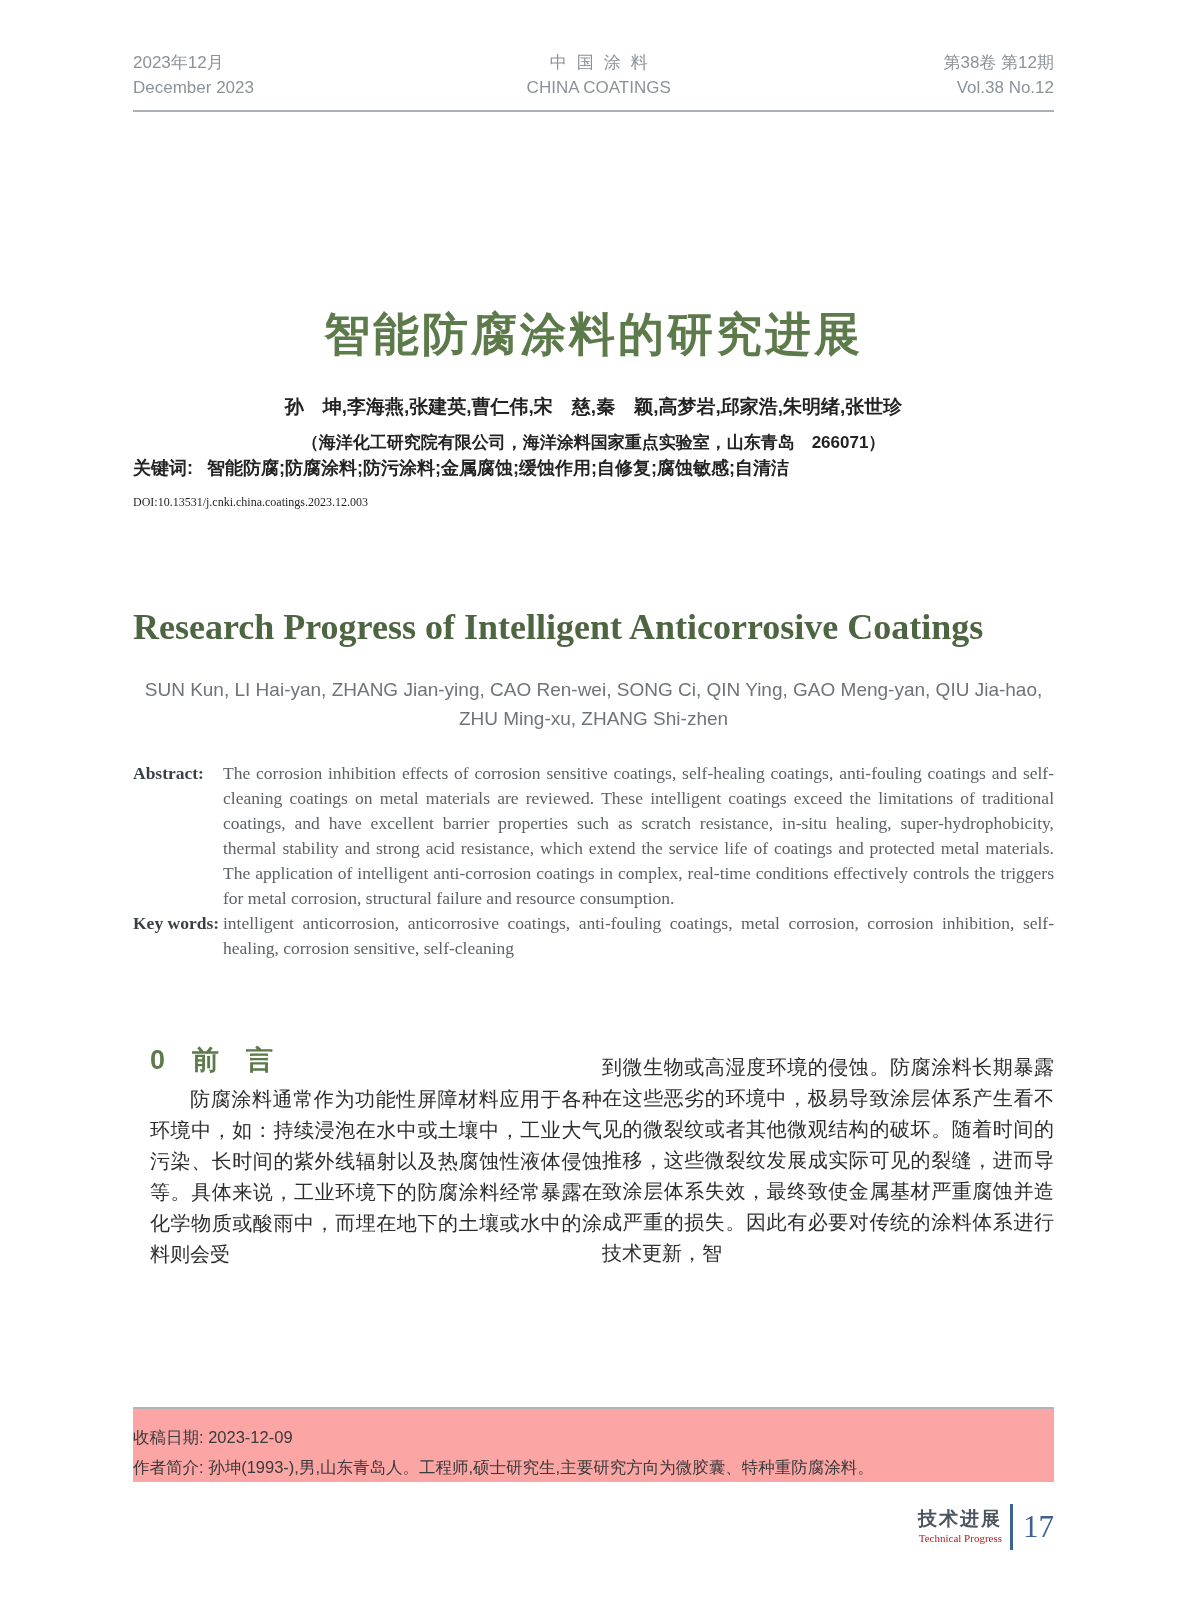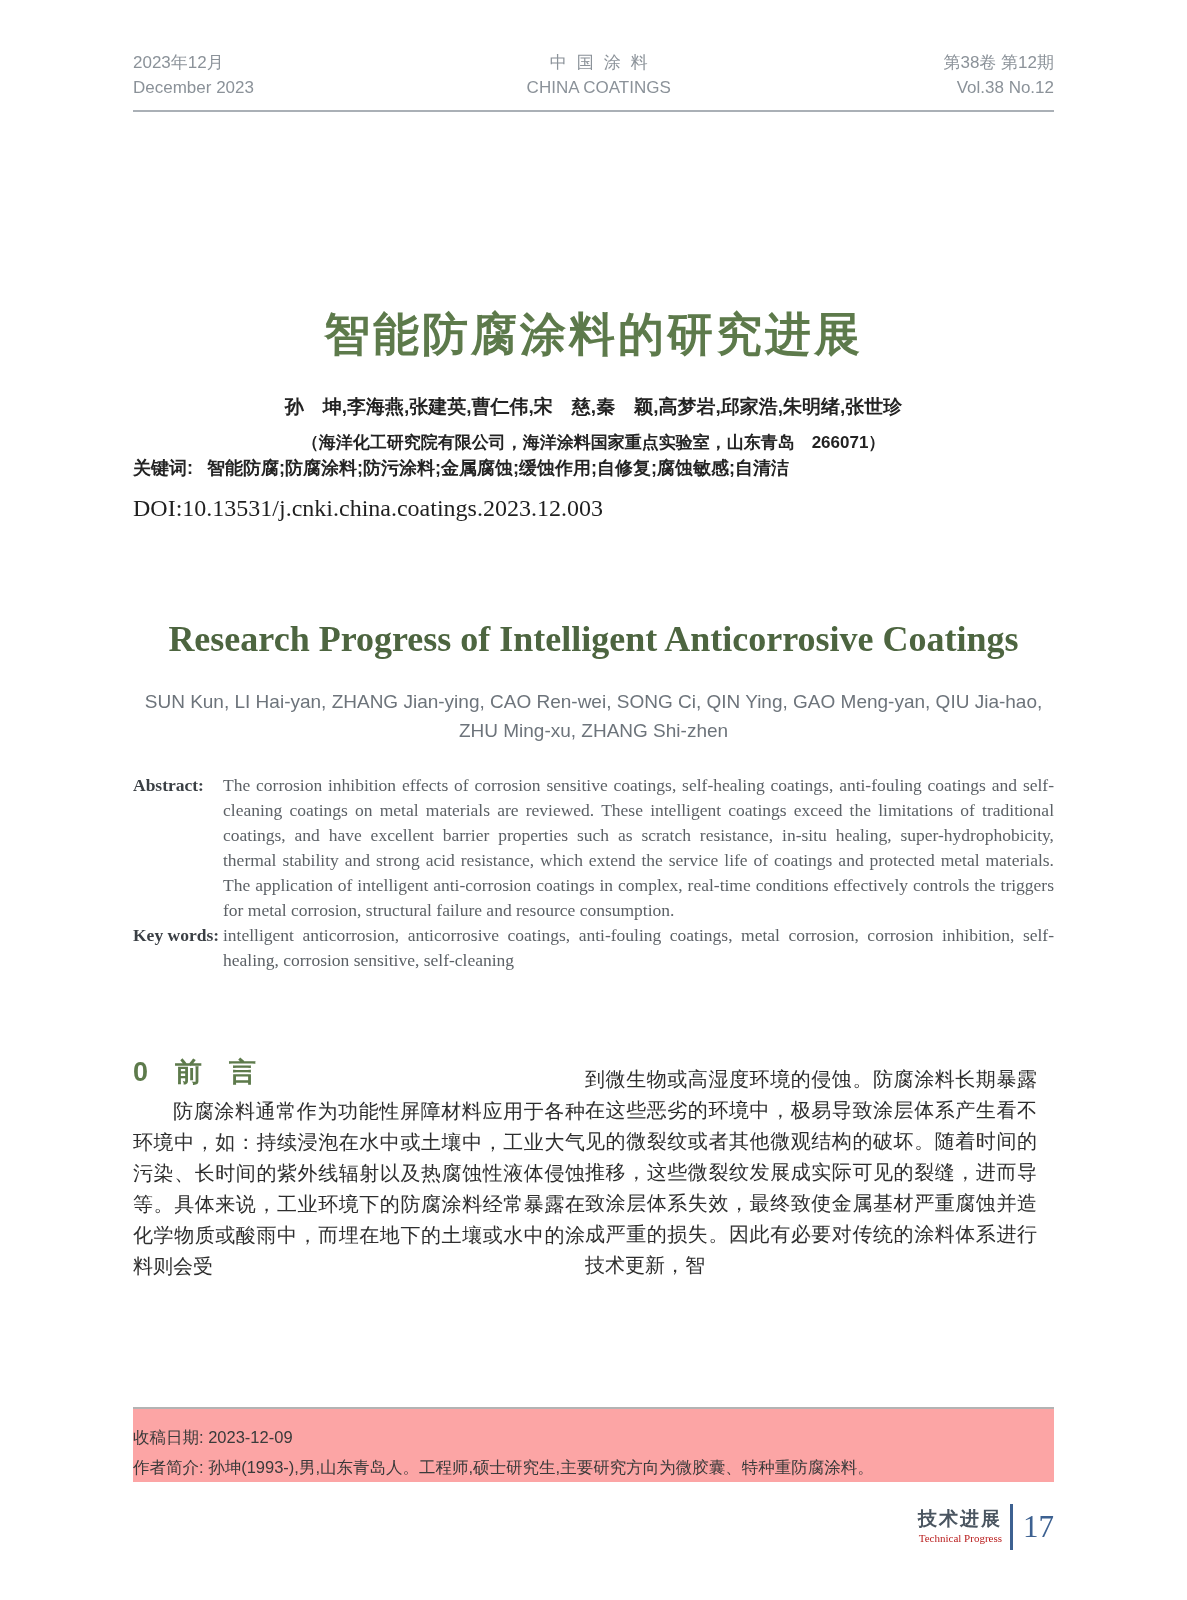--- a/index.html
+++ b/index.html
@@ -50,7 +50,7 @@
   .doi {
     margin-top:13px;
     font-family:"Liberation Serif","DejaVu Serif",serif;
-    font-weight:400; font-size:24px; color:#1f1f1f;
+    font-weight:400; font-size:12px; color:#1f1f1f;
   }
 
   

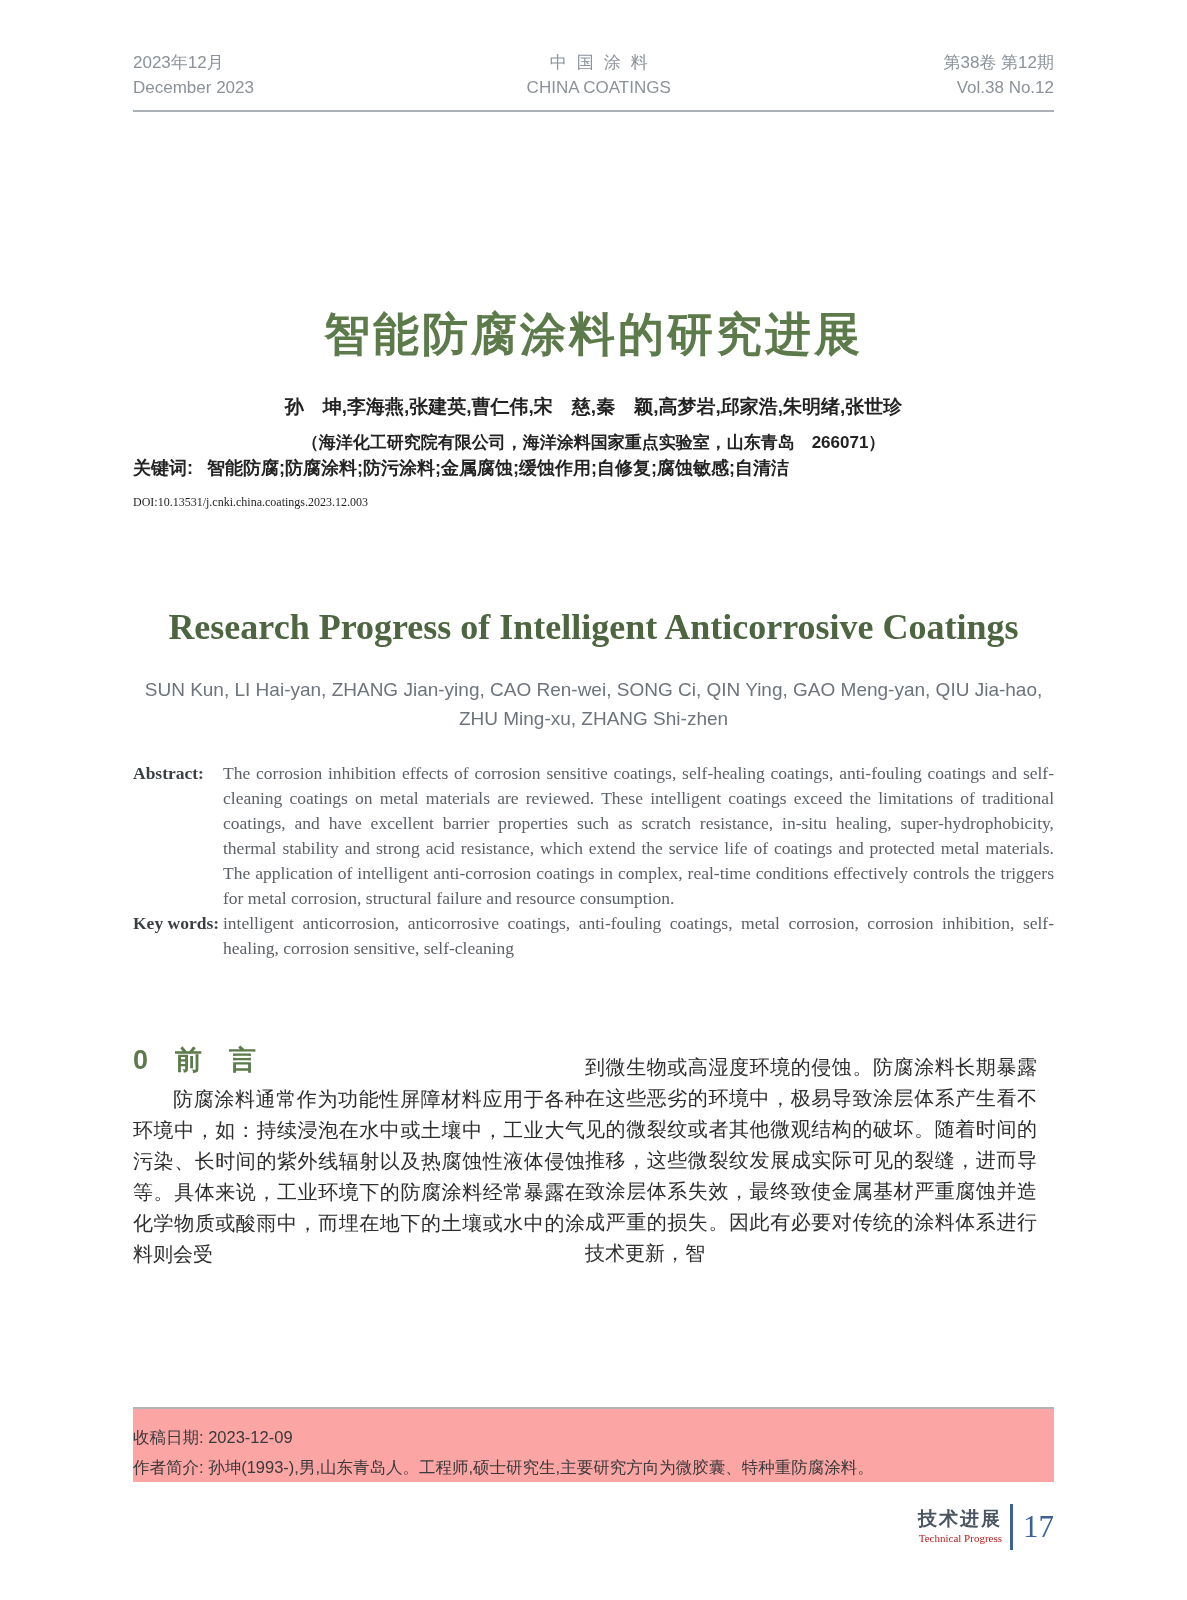--- a/index.html
+++ b/index.html
@@ -56,7 +56,7 @@
   
   .title-en {
     margin:96px 0 0;
-    text-align:center;
+    text-align:left;
     font-family:"Liberation Serif","DejaVu Serif",serif;
     font-size:36px; font-weight:700; color:#4d6540;
   }

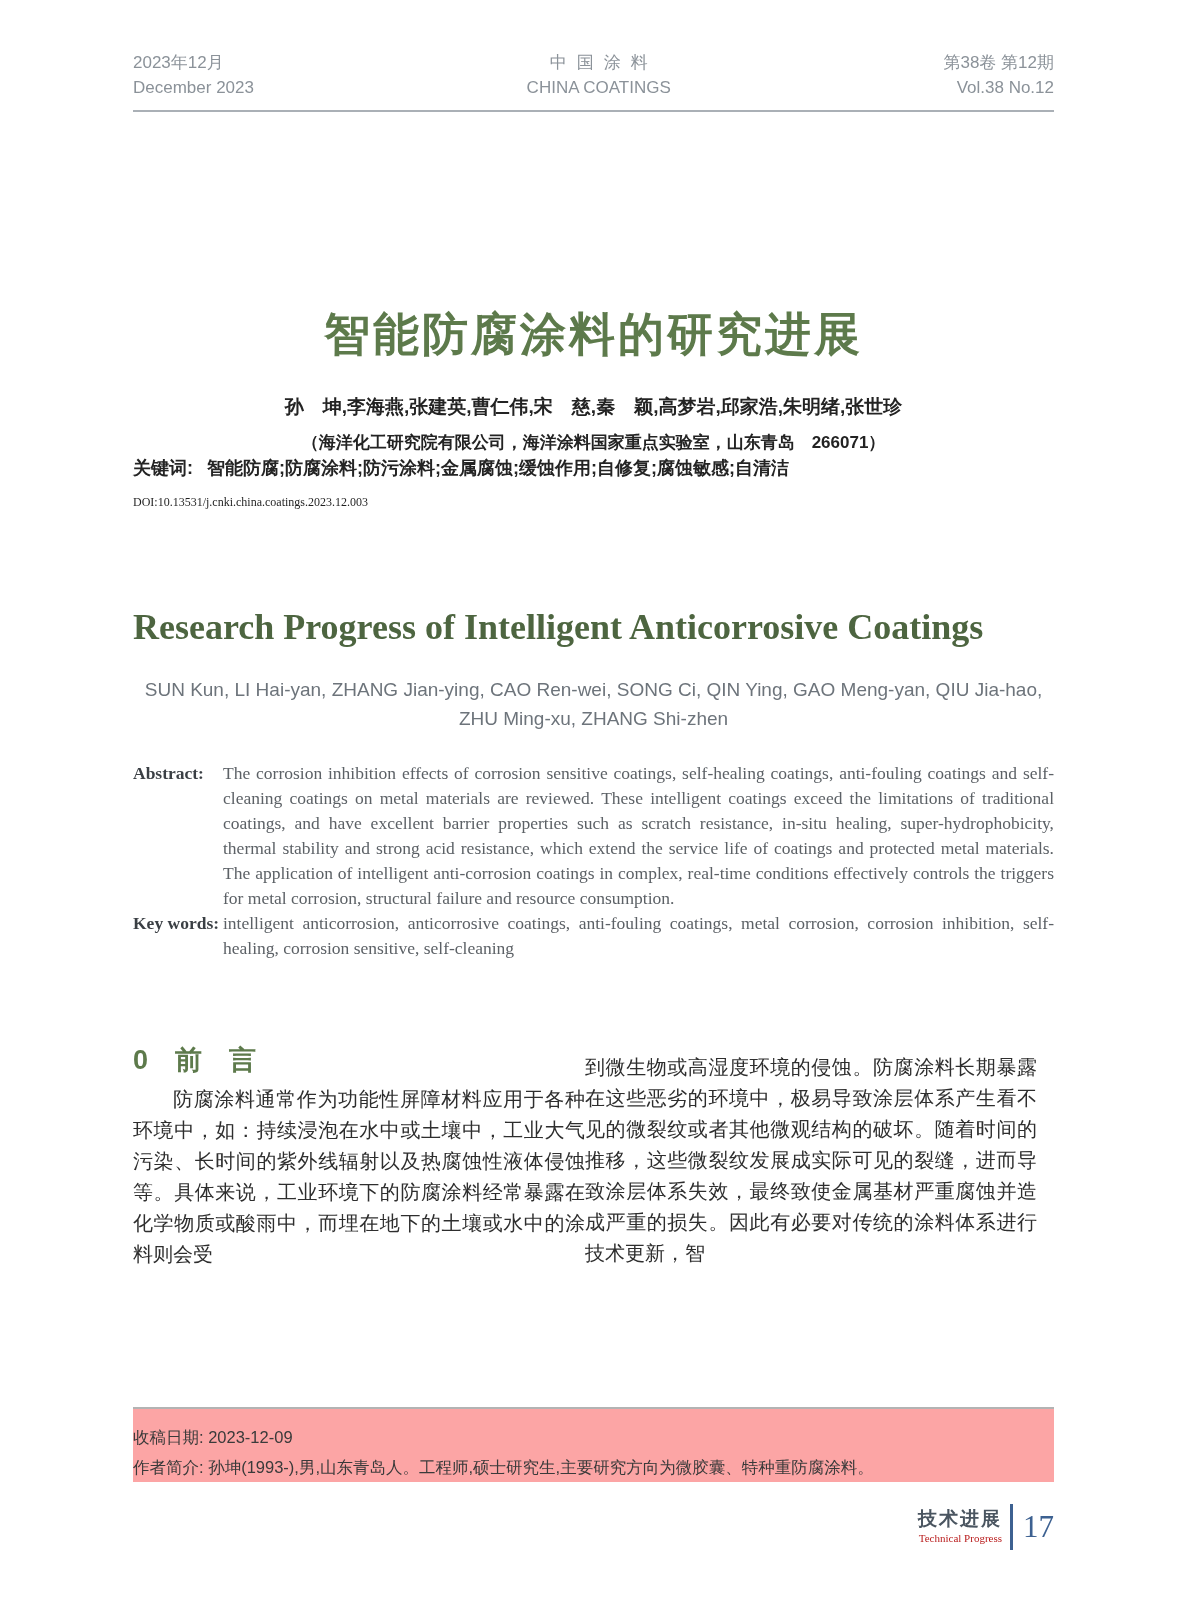--- a/index.html
+++ b/index.html
@@ -76,7 +76,7 @@
   .hang-en .txt { flex:1; text-align:justify; }
 
   
-  .section { margin-top:82px; display:flex; justify-content:flex-start; }
+  .section { margin-top:82px; display:flex; justify-content:flex-end; }
   .col {
     width:452px;
     font-family:"Liberation Serif","DejaVu Serif",serif;

